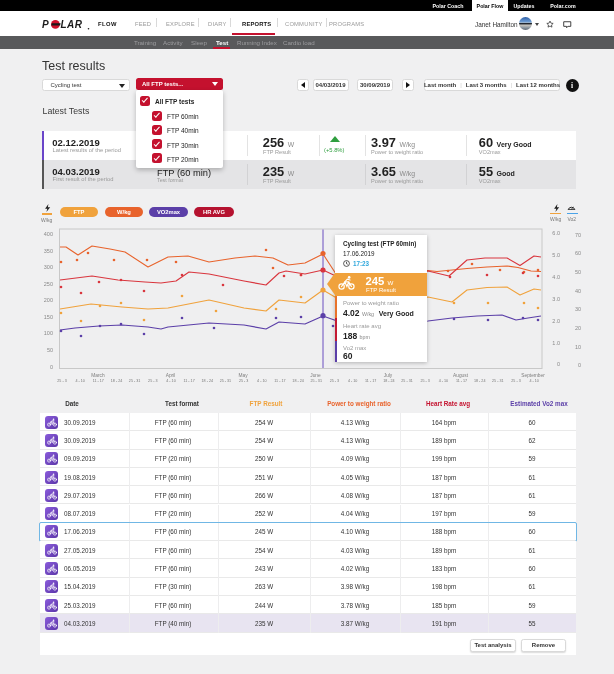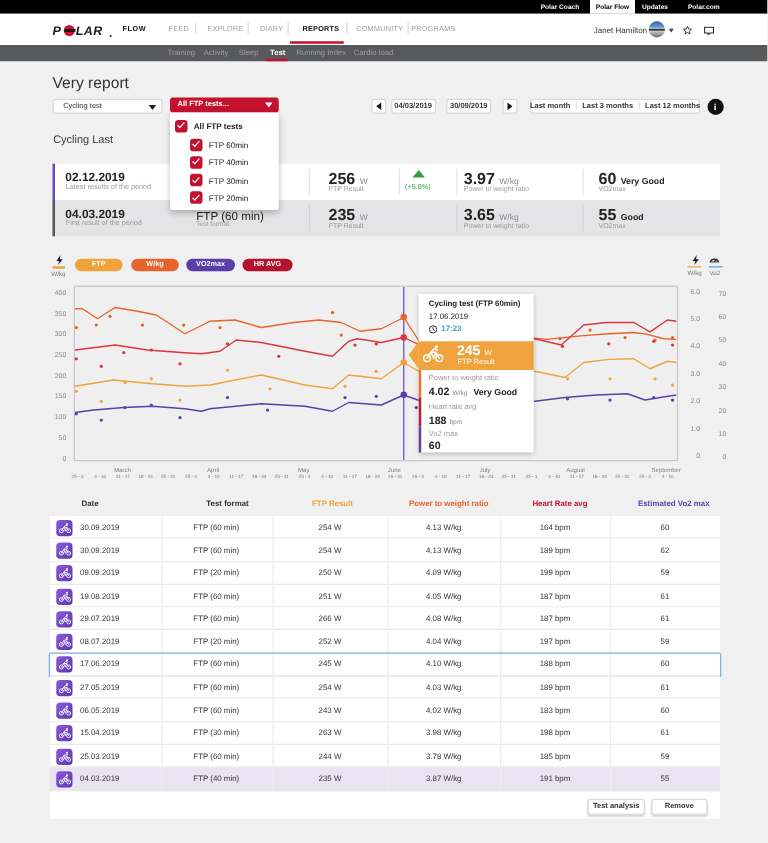--- a/index.html
+++ b/index.html
@@ -61,7 +61,7 @@
 <div class="abs" style="left:237px;top:39px;font-size:6.2px;font-weight:normal;color:#9d9da0">Running Index</div>
 <div class="abs" style="left:283px;top:39px;font-size:6.2px;font-weight:normal;color:#9d9da0">Cardio load</div>
 <div class="abs" style="left:213px;top:46.5px;width:17px;height:2px;background:#c4112e"></div>
-<div class="abs" style="left:42px;top:59px;font-size:12.5px;color:#333">Very report</div>
+<div class="abs" style="left:42px;top:59px;font-size:12.5px;color:#333">Test results</div>
 <div class="whitebox" style="left:41.5px;top:79px;width:88px;height:12px;font-weight:normal;justify-content:flex-start;padding-left:8px">Cycling test</div>
 <div class="abs" style="left:119px;top:83.5px;width:0;height:0;border-left:3.2px solid transparent;border-right:3.2px solid transparent;border-top:4.2px solid #222"></div>
 <div class="abs" style="left:136px;top:78px;width:87px;height:11.5px;background:#c4112e;border-radius:2.5px;color:#fff;font-size:6px;font-weight:bold;display:flex;align-items:center;padding-left:6px">All FTP tests...</div>

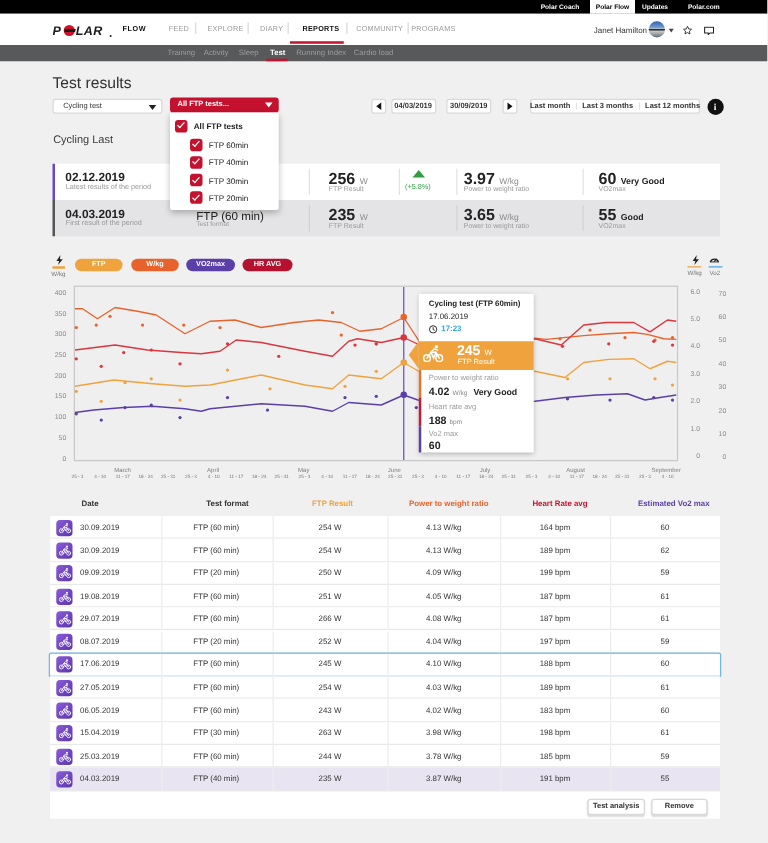--- a/index.html
+++ b/index.html
@@ -82,7 +82,7 @@
       <span style="font-weight:bold">Last 12 months</span>
     </div>
 <div class="abs" style="left:565.5px;top:78.5px;width:13px;height:13px;border-radius:50%;background:#111;color:#fff;font-size:7.5px;font-weight:bold;display:flex;align-items:center;justify-content:center;font-family:'Liberation Serif',serif">i</div>
-<div class="abs" style="left:42.5px;top:106px;font-size:8.8px;color:#3a3a3a">Cycling Last</div>
+<div class="abs" style="left:42.5px;top:106px;font-size:8.8px;color:#3a3a3a">Latest Tests</div>
 <div class="abs" style="left:42px;top:131px;width:534px;height:29px;background:#fff;border-left:2.5px solid #6a45c9"></div>
 <div class="abs" style="left:42px;top:160px;width:534px;height:29px;background:#e4e4e6;border-left:2.5px solid #555"></div>
 <div class="abs" style="left:52.3px;top:136.6px;font-size:9.5px;font-weight:bold;color:#222">02.12.2019</div>

